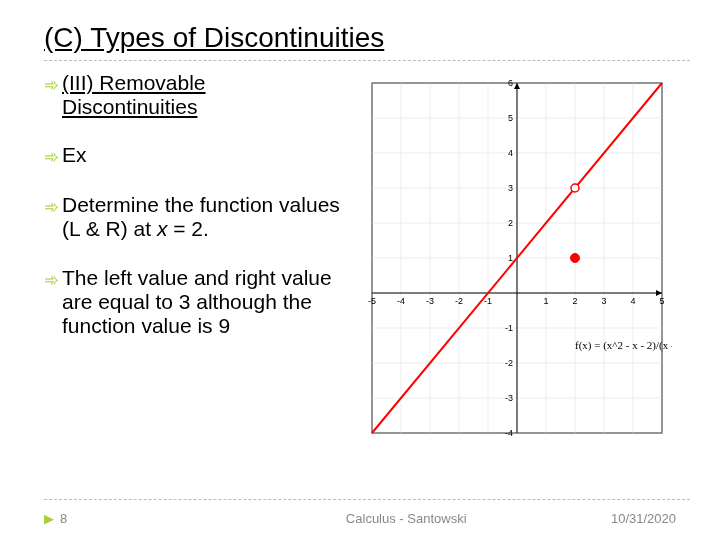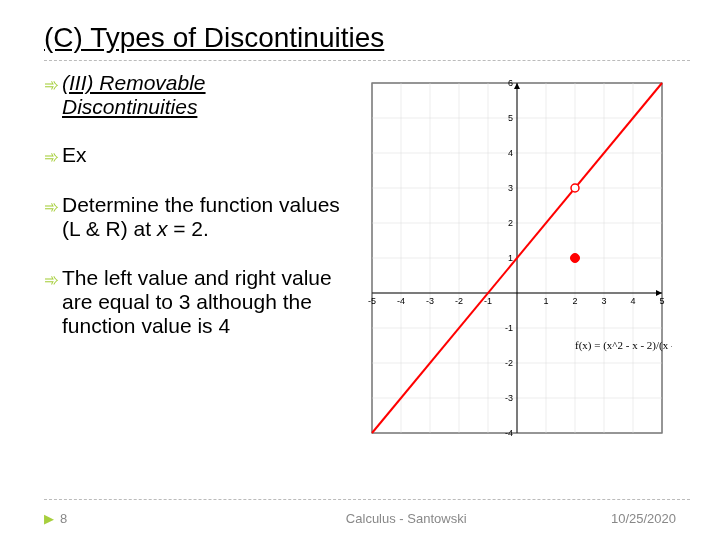--- a/index.html
+++ b/index.html
@@ -60,7 +60,6 @@
     flex: 1;
   }
   .subtitle {
-    font-style: italic;
     text-decoration: underline;
   }
   .ex-row { display: flex; align-items: center; gap: 0; }

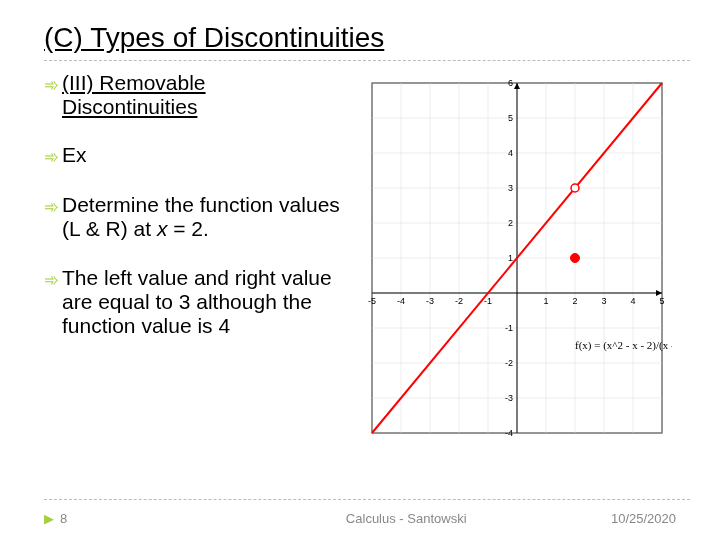--- a/index.html
+++ b/index.html
@@ -146,7 +146,7 @@
 
       <div class="bullet-item" style="margin-top:16px;">
         <span class="bullet-icon">➾</span>
-        <span class="bullet-text">The left value and right value are equal to 3 although the function value is 4</span>
+        <span class="bullet-text">The left value and right value are equal to 3 although the function value is 9</span>
       </div>
 
     </div>

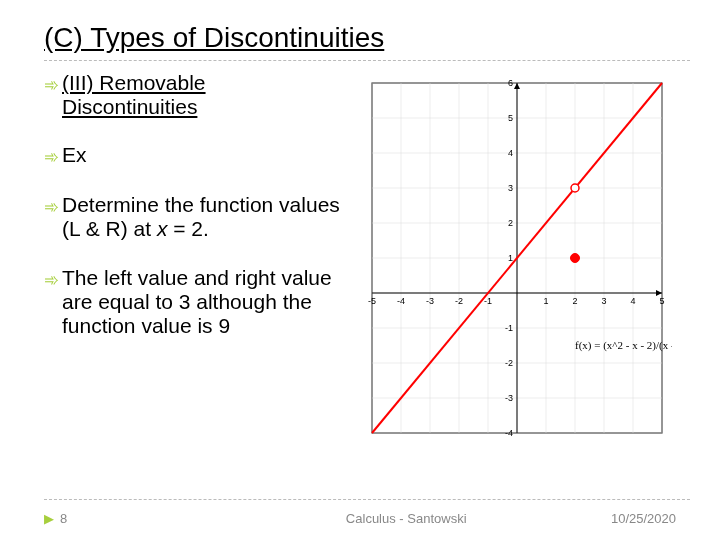--- a/index.html
+++ b/index.html
@@ -215,7 +215,7 @@
     <span class="page-arrow">▶</span>
     <span class="page-num">8</span>
     <span class="footer-center">Calculus - Santowski</span>
-    <span class="footer-right">10/25/2020</span>
+    <span class="footer-right">10/31/2020</span>
   </div>
 </div>
 

